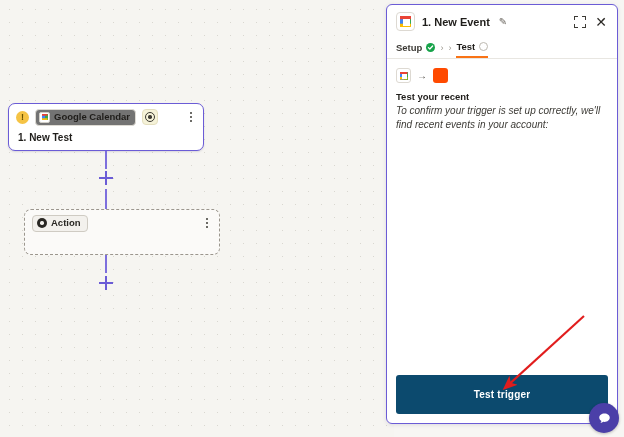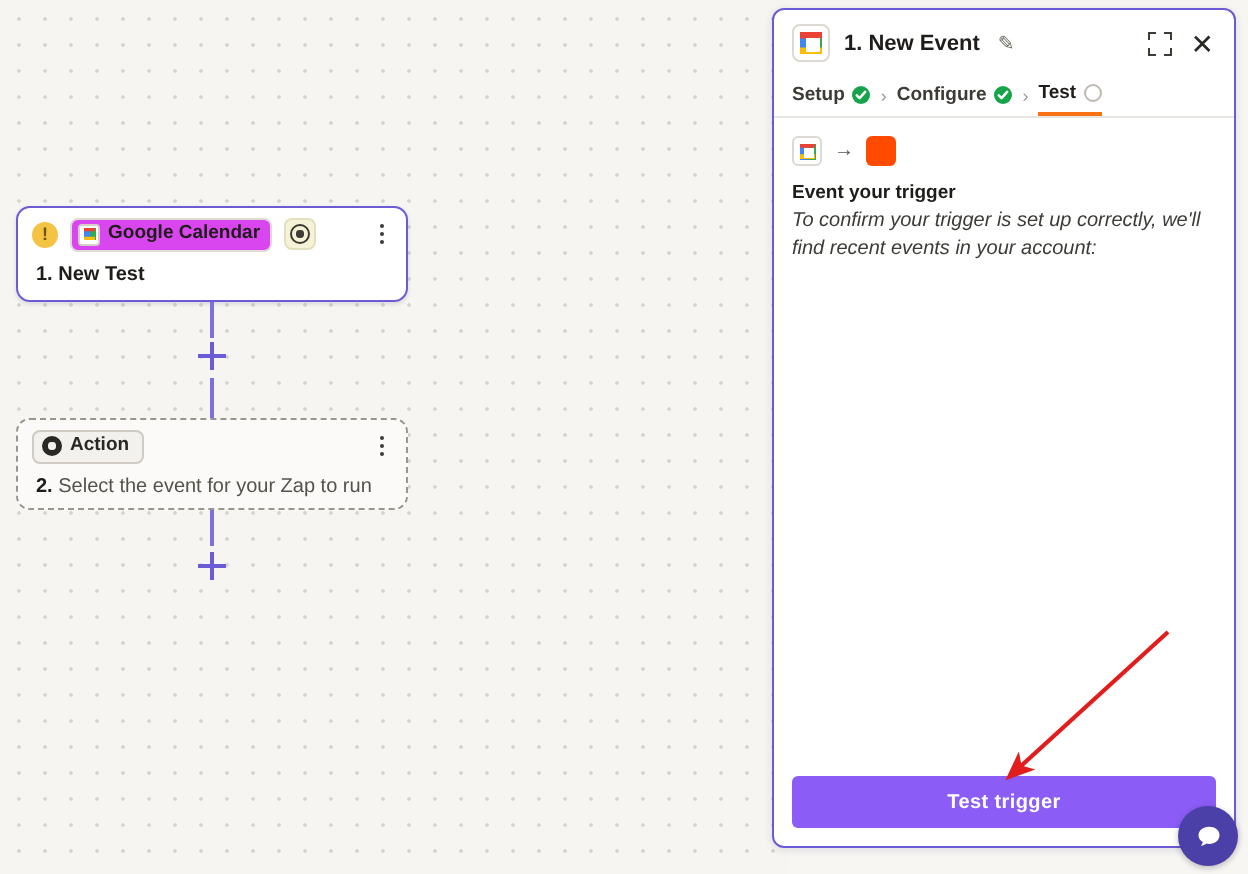--- a/index.html
+++ b/index.html
@@ -359,14 +359,6 @@
       </span>
     </div>
     <span class="chev">›</span>
-    <div class="step">
-      <span class="txt">Configure</span>
-      <span class="check">
-        <svg width="7" height="7" viewBox="0 0 10 10">
-            <path d="M2 5.2 L4 7.2 L8 2.8" stroke="#fff" stroke-width="1.8" fill="none" stroke-linecap="round" stroke-linejoin="round"></path>
-          </svg>
-      </span>
-    </div>
     <span class="chev">›</span>
     <div class="step active">
       <span class="txt">Test</span>

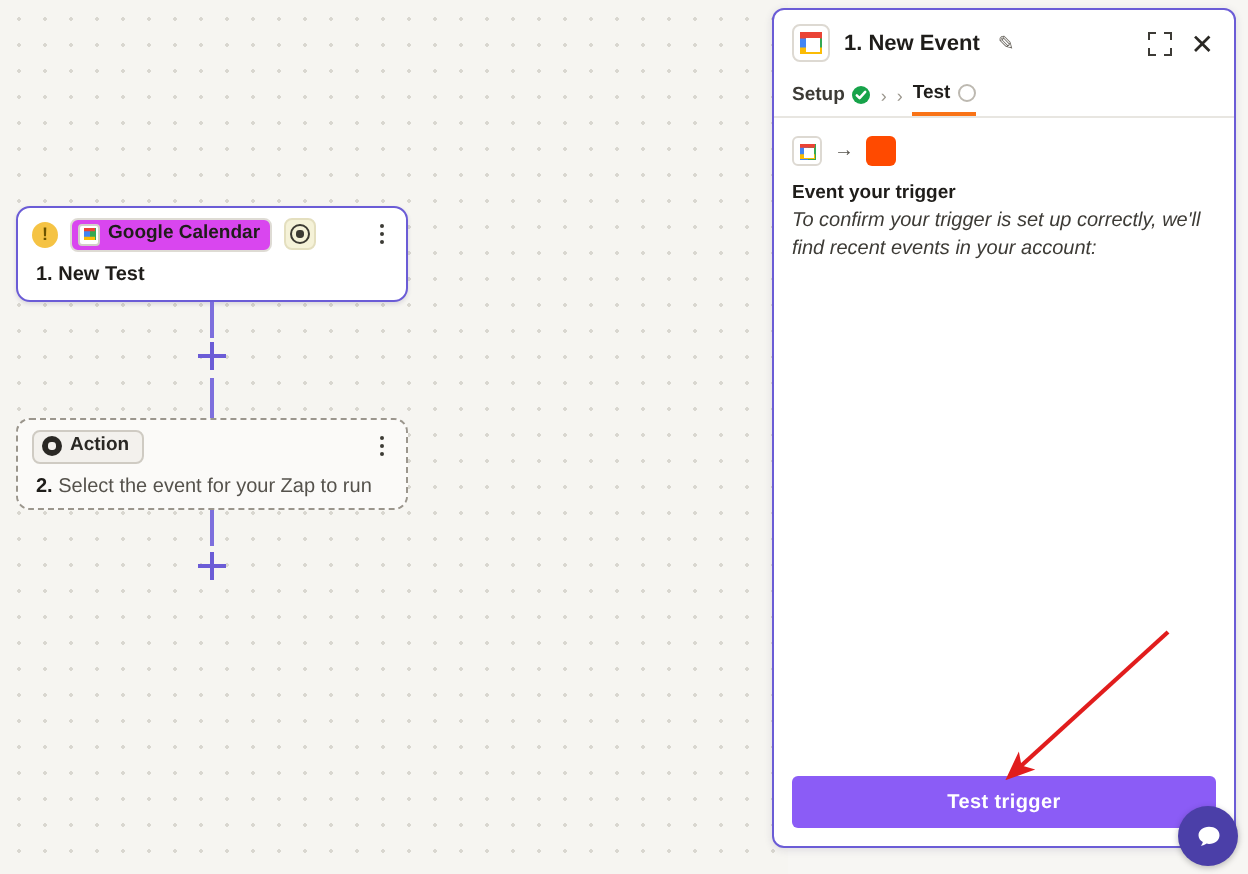--- a/index.html
+++ b/index.html
@@ -377,7 +377,7 @@
       <span class="orange-ico"></span>
     </div>
 
-    <div class="body-title">Event your trigger</div>
+    <div class="body-title">Test your recent</div>
     <div class="body-text">To confirm your trigger is set up correctly, we'll find recent events in your account:</div>
 
   </div>

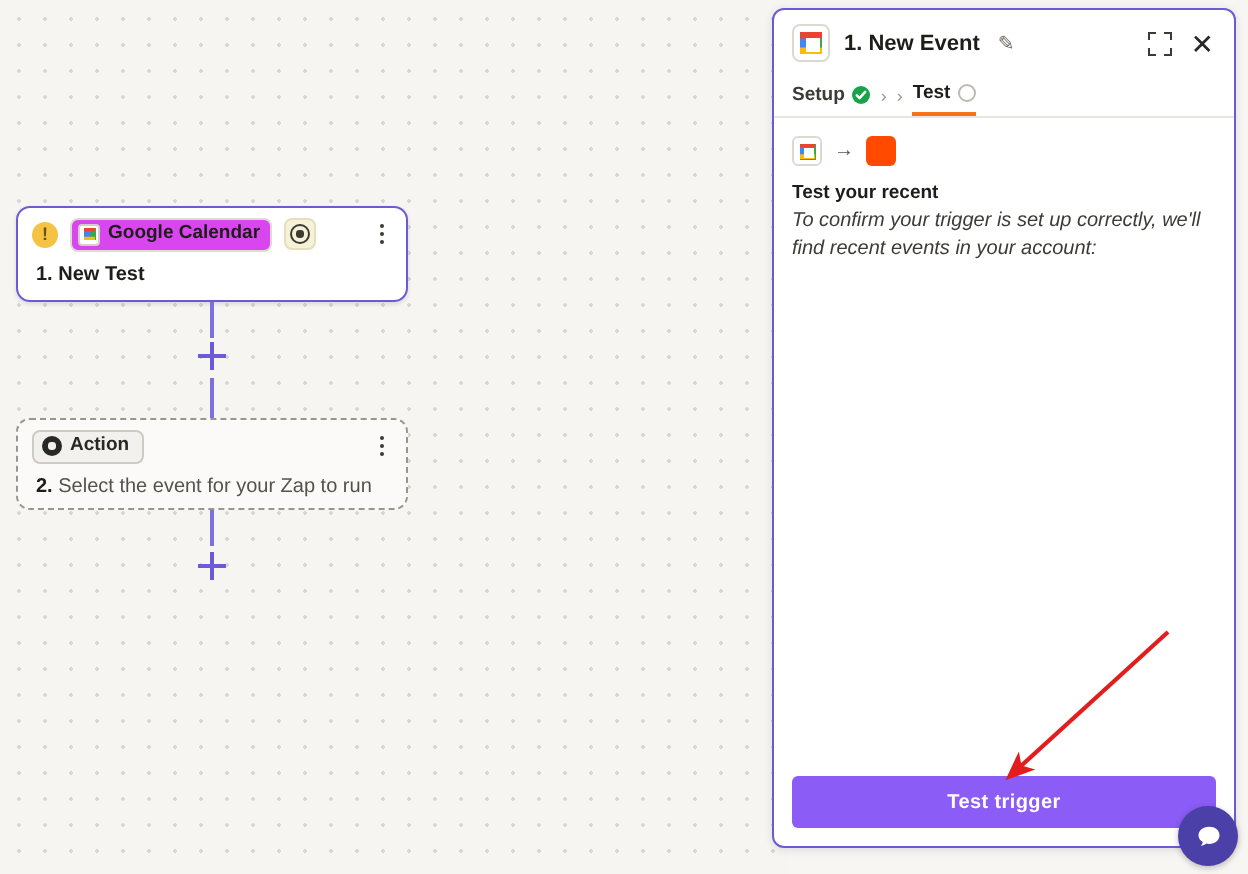--- a/index.html
+++ b/index.html
@@ -57,7 +57,7 @@
   .app-chip {
     display: flex; align-items: center; gap: 4px;
     border: 1px solid #dedbd4; border-radius: 4px;
-    background: #d946ef;
+    background: #737373;
     padding: 1px 5px 1px 3px;
     height: 17px;
   }

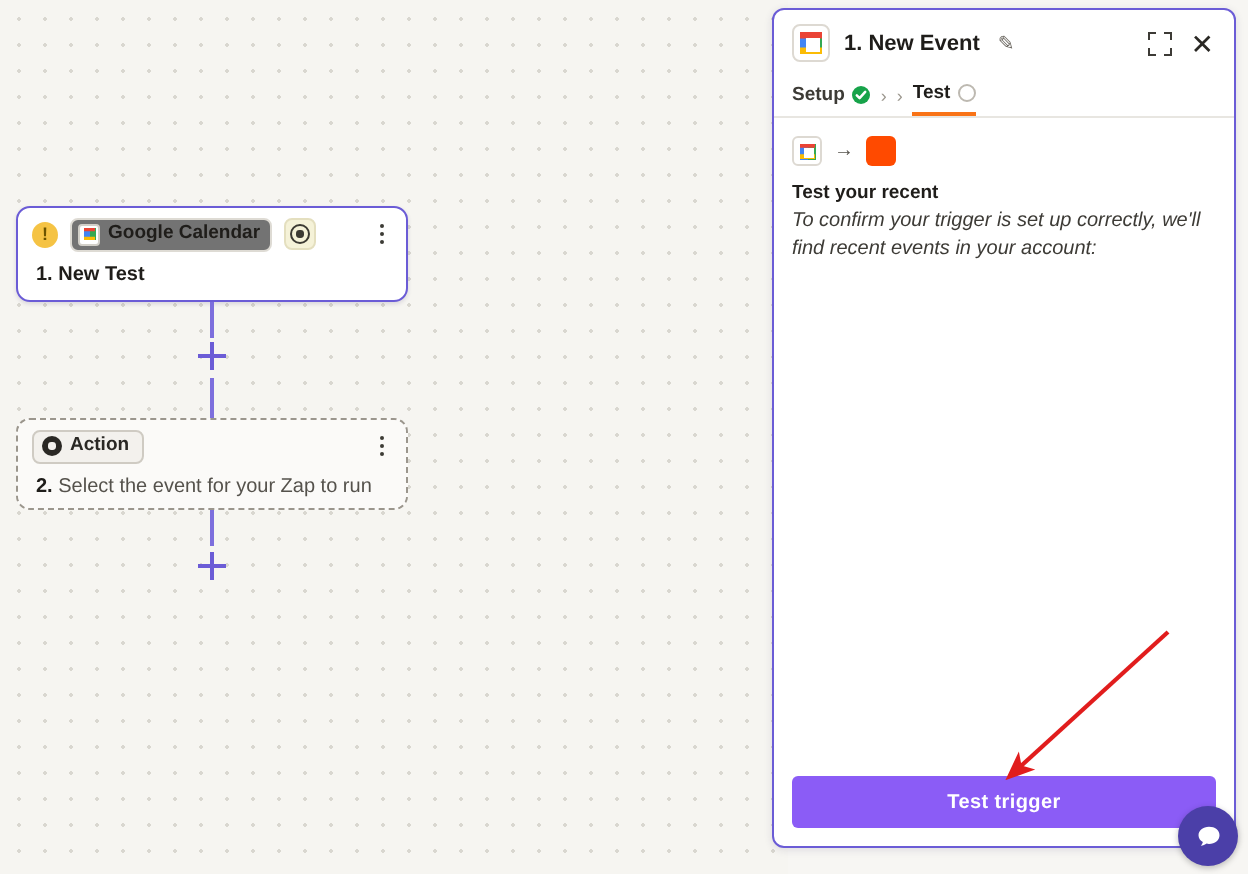--- a/index.html
+++ b/index.html
@@ -37,7 +37,7 @@
     box-shadow: 0 1px 2px rgba(40,30,90,.14);
   }
   #action-card {
-    left: 8px; top: 209px;
+    left: 24px; top: 209px;
     width: 196px; height: 46px;
     border: 1.4px dashed #9b968d;
     background: #fbfaf8;

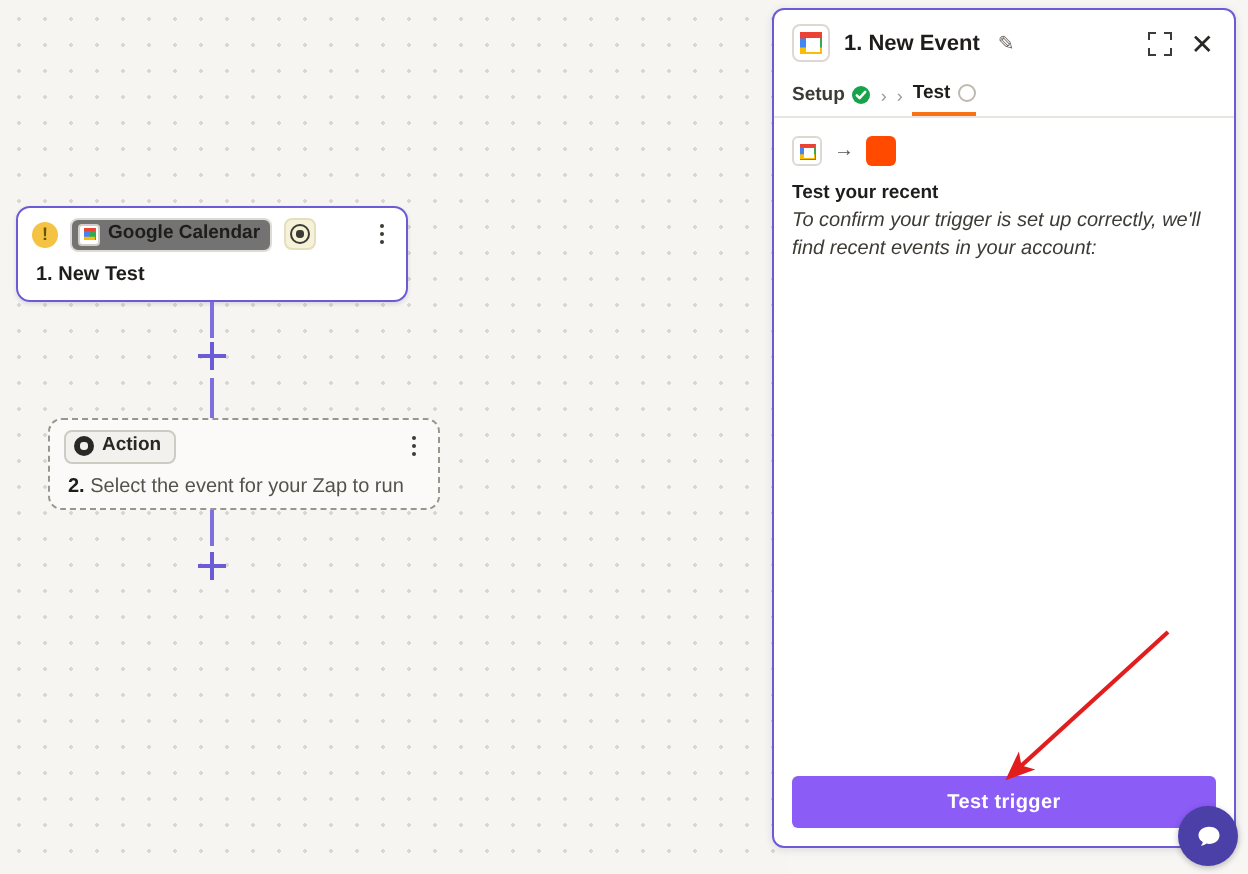--- a/index.html
+++ b/index.html
@@ -318,10 +318,6 @@
           <span></span>
       </div>
     </div>
-    <div class="node-sub">
-      <b>2.</b>
-      <span>Select the event for your Zap to run</span>
-    </div>
   </div>
 
   <div class="conn conn-line" style="left:105px; top:255px; height:18px;"></div>

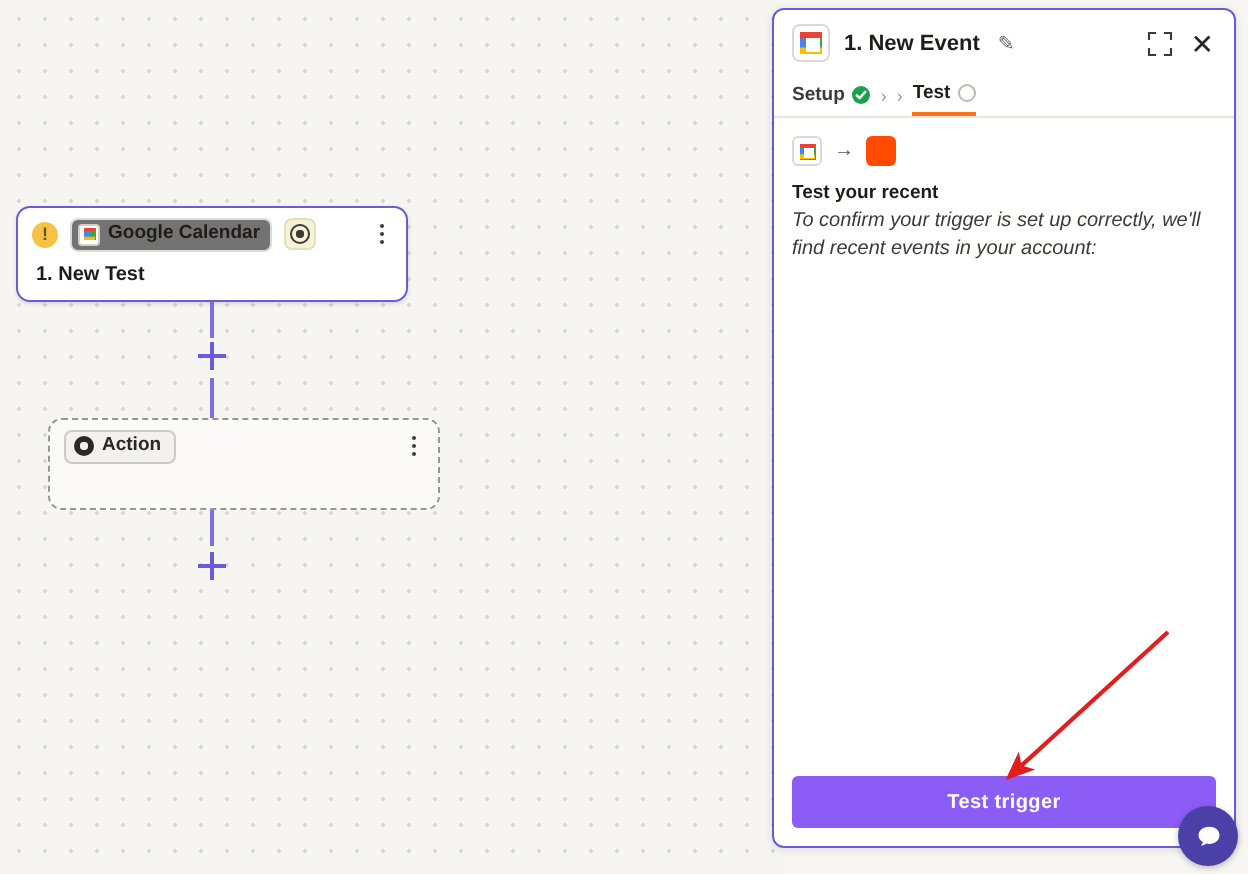--- a/index.html
+++ b/index.html
@@ -247,8 +247,8 @@
 
   .panel-foot { padding: 0 9px 9px 9px; }
   #test-trigger-button {
-    width: 100%; height: 26px;
-    background: #8b5cf6; color: #ffffff;
+    width: 100%; height: 39px;
+    background: #0c4a6e; color: #ffffff;
     border: none; border-radius: 3px;
     font-family: "Liberation Sans", sans-serif;
     font-size: 10px; font-weight: 700; letter-spacing: .2px;

